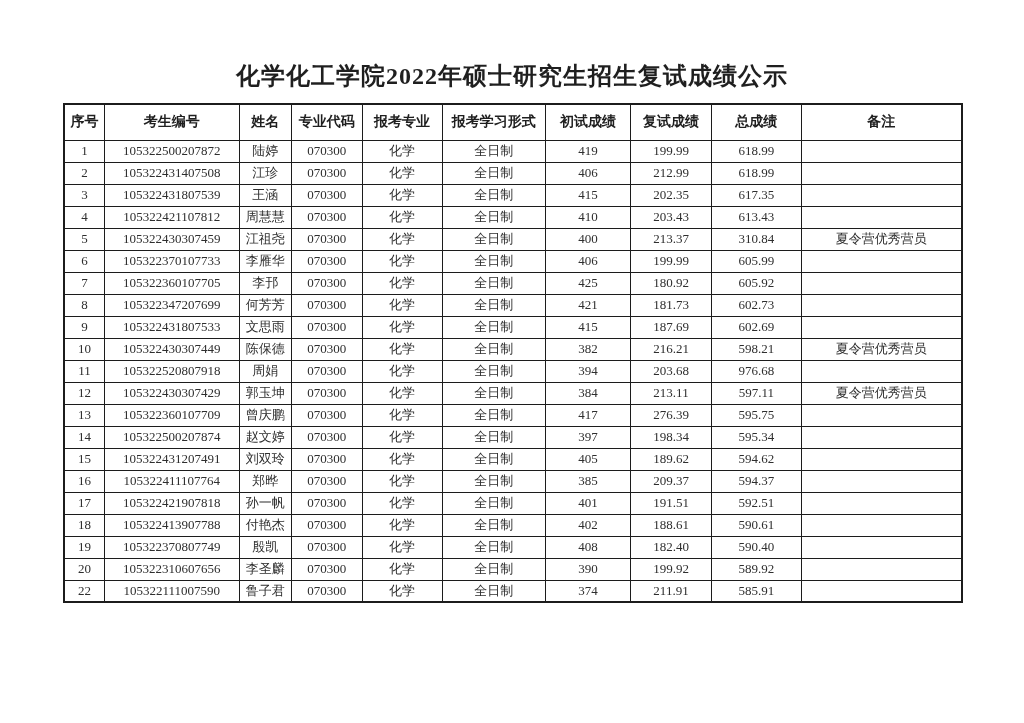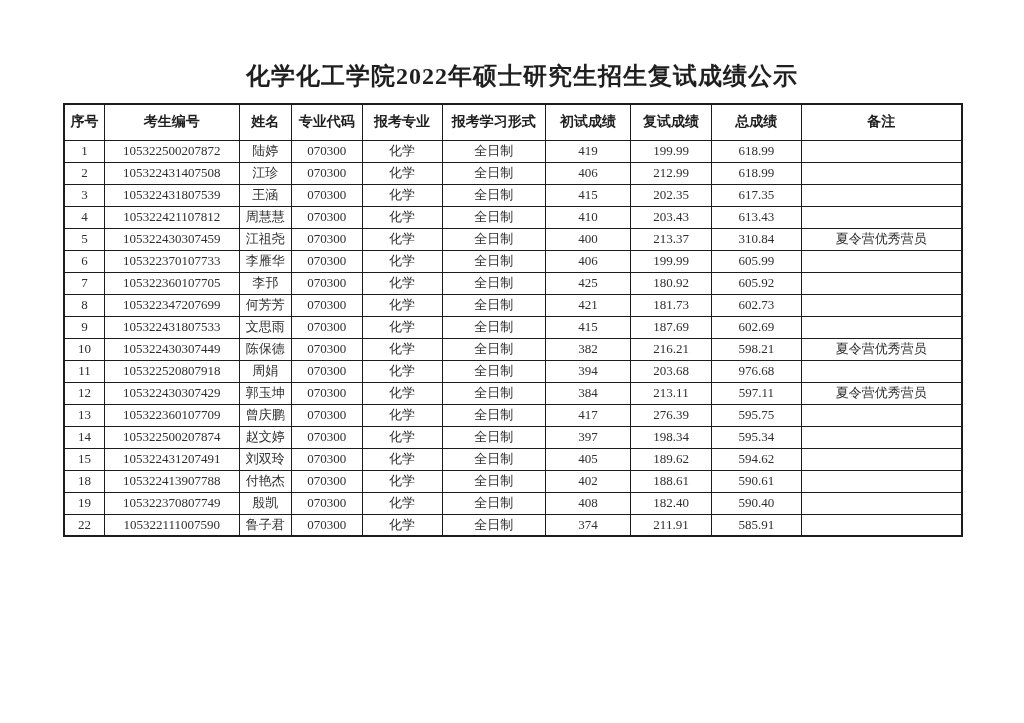--- a/index.html
+++ b/index.html
@@ -17,7 +17,7 @@
   }
   .doc-title {
     position: absolute;
-    left: 72px; top: 60px;
+    left: 62px; top: 60px;
     width: 900px;
     text-align: center;
     font-size: 24px;

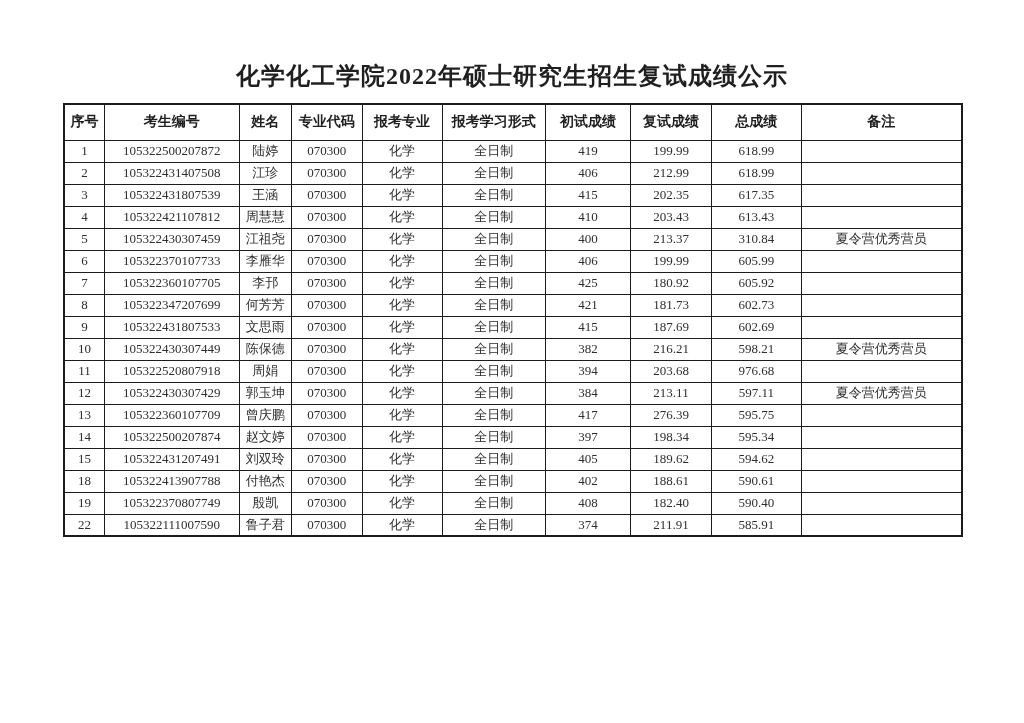--- a/index.html
+++ b/index.html
@@ -280,6 +280,18 @@
       <td></td>
     </tr>
         <tr>
+      <td>16</td>
+      <td>105322411107764</td>
+      <td>郑晔</td>
+      <td>070300</td>
+      <td>化学</td>
+      <td>全日制</td>
+      <td>385</td>
+      <td>209.37</td>
+      <td>594.37</td>
+      <td></td>
+    </tr>
+        <tr>
       <td>18</td>
       <td>105322413907788</td>
       <td>付艳杰</td>

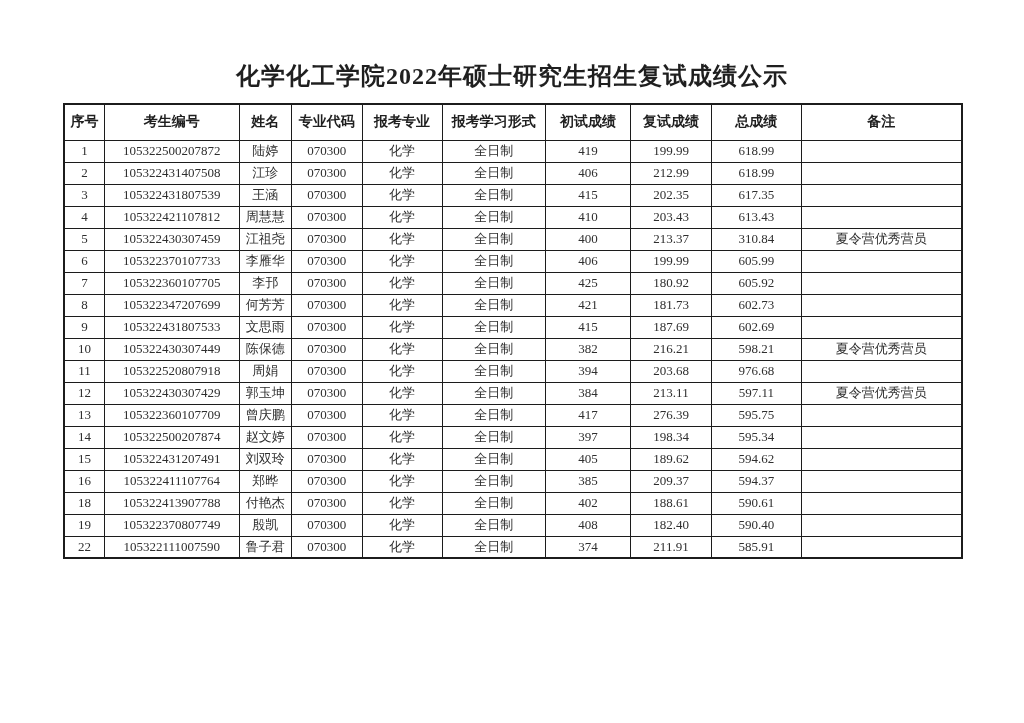--- a/index.html
+++ b/index.html
@@ -292,6 +292,18 @@
       <td></td>
     </tr>
         <tr>
+      <td>17</td>
+      <td>105322421907818</td>
+      <td>孙一帆</td>
+      <td>070300</td>
+      <td>化学</td>
+      <td>全日制</td>
+      <td>401</td>
+      <td>191.51</td>
+      <td>592.51</td>
+      <td></td>
+    </tr>
+        <tr>
       <td>18</td>
       <td>105322413907788</td>
       <td>付艳杰</td>

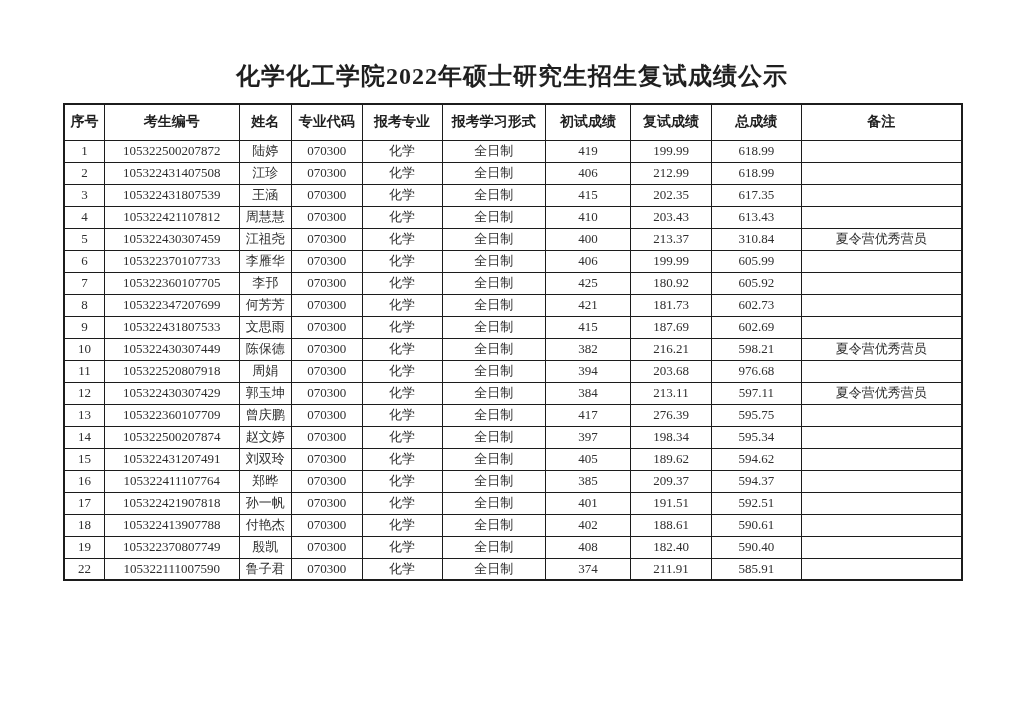--- a/index.html
+++ b/index.html
@@ -328,6 +328,18 @@
       <td></td>
     </tr>
         <tr>
+      <td>20</td>
+      <td>105322310607656</td>
+      <td>李圣麟</td>
+      <td>070300</td>
+      <td>化学</td>
+      <td>全日制</td>
+      <td>390</td>
+      <td>199.92</td>
+      <td>589.92</td>
+      <td></td>
+    </tr>
+        <tr>
       <td>22</td>
       <td>105322111007590</td>
       <td>鲁子君</td>

